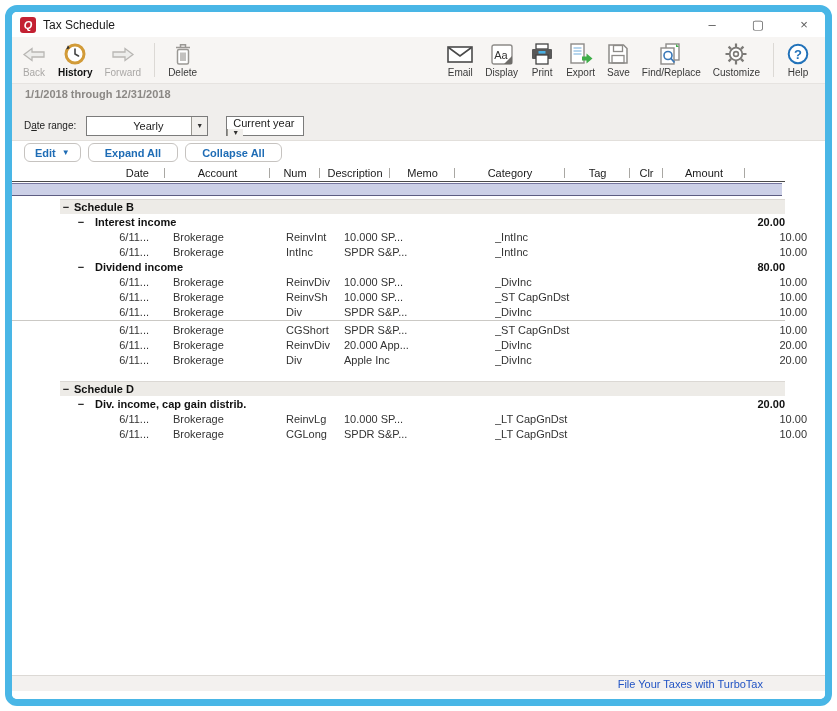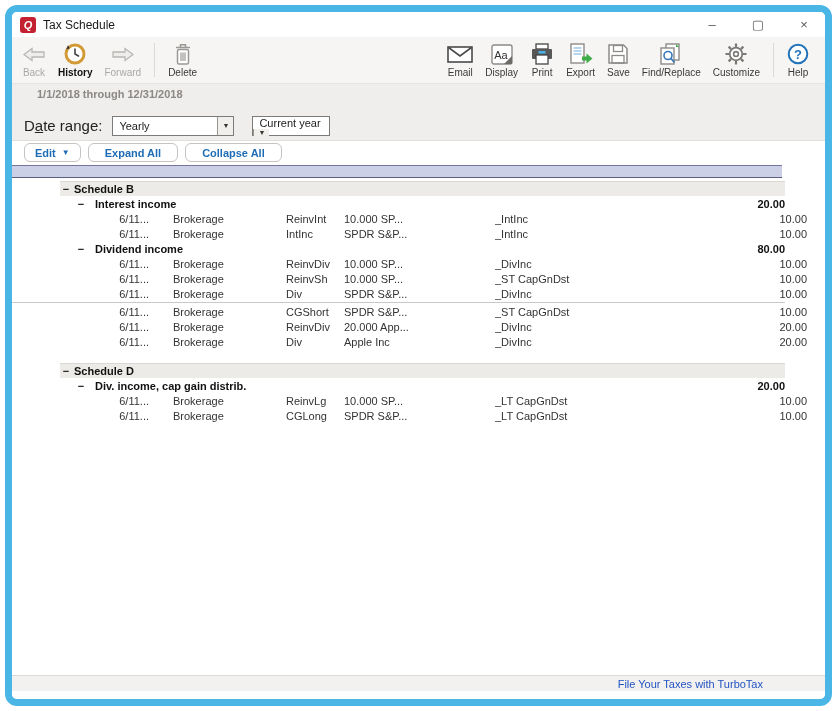--- a/index.html
+++ b/index.html
@@ -33,7 +33,7 @@
   
   .rheader { height:27px; background:#f0eeec; display:flex; align-items:baseline; padding:4px 12px 0 12px; flex:0 0 auto; }
   .rtitle { font-size:15px; font-weight:bold; color:#111; }
-  .rsub { font-size:11px; font-weight:bold; color:#8b8885; margin-left:13px; }
+  .rsub { font-size:11px; font-weight:bold; color:#8b8885; margin-left:1px; }
 
   
   .filterrow { height:30px; background:#f0eeec; border-bottom:1px solid #e2dfdb; display:flex; align-items:center; padding:0 12px; gap:8px; flex:0 0 auto; }

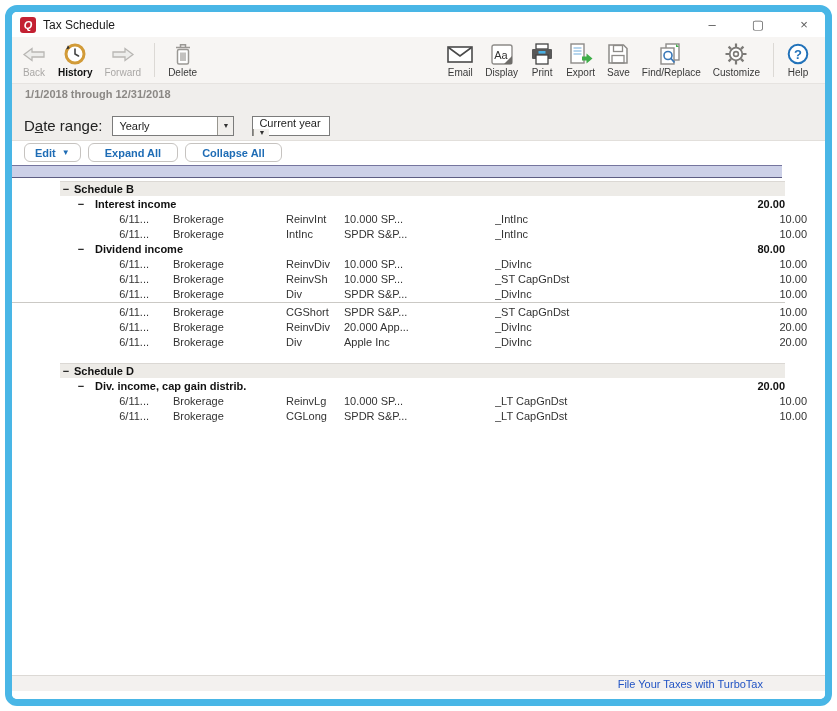--- a/index.html
+++ b/index.html
@@ -37,7 +37,7 @@
 
   
   .filterrow { height:30px; background:#f0eeec; border-bottom:1px solid #e2dfdb; display:flex; align-items:center; padding:0 12px; gap:8px; flex:0 0 auto; }
-  .flabel { font-size:15px; color:#222; }
+  .flabel { font-size:10px; color:#222; }
   .flabel u { text-decoration:underline; }
   .select { height:20px; background:#fff; border:1px solid #7b7b7b; display:flex; align-items:stretch; }
   .select .val { font-size:11px; color:#222; padding:0 6px; display:flex; align-items:center; flex:1; white-space:nowrap; }

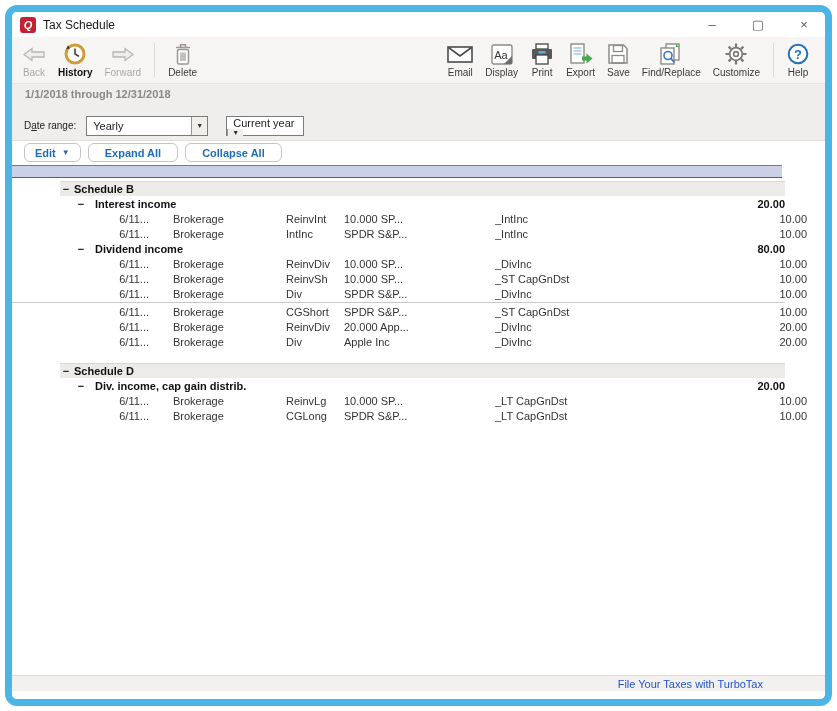--- a/index.html
+++ b/index.html
@@ -42,7 +42,7 @@
   .select { height:20px; background:#fff; border:1px solid #7b7b7b; display:flex; align-items:stretch; }
   .select .val { font-size:11px; color:#222; padding:0 6px; display:flex; align-items:center; flex:1; white-space:nowrap; }
   .select .arrow { width:16px; border-left:1px solid #98968f; background:#f1efec; display:flex; align-items:center; justify-content:center; font-size:7px; color:#333; }
-  .sel-range { width:122px; margin-left:2px; }
+  .sel-range { width:122px; margin-left:2px;padding-left:40px; }
   .sel-period { width:78px; margin-left:10px;flex-direction:column; }
 
   

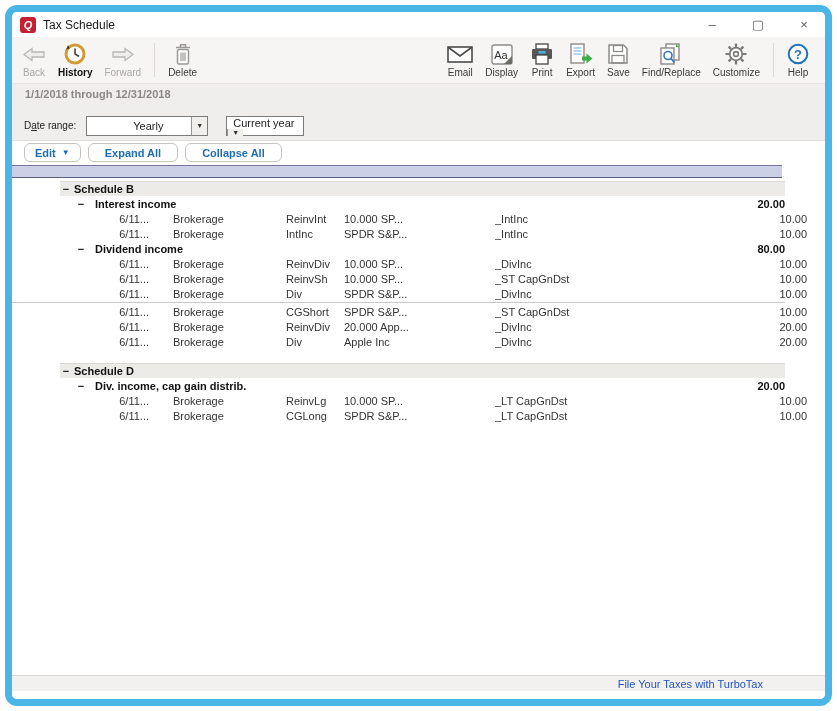--- a/index.html
+++ b/index.html
@@ -263,6 +263,18 @@
     <div class="abtn">Collapse All</div>
   </div>
 
+  <div class="grid thead">
+    <div class="th c-date">Date</div>
+    <div class="th">Account</div>
+    <div class="th">Num</div>
+    <div class="th">Description</div>
+    <div class="th">Memo</div>
+    <div class="th">Category</div>
+    <div class="th">Tag</div>
+    <div class="th">Clr</div>
+    <div class="th">Amount</div>
+    <div class="th c-trail"></div>
+  </div>
 
   <div class="tbody" id="report-rows">
       <div class="row-selected"></div>

